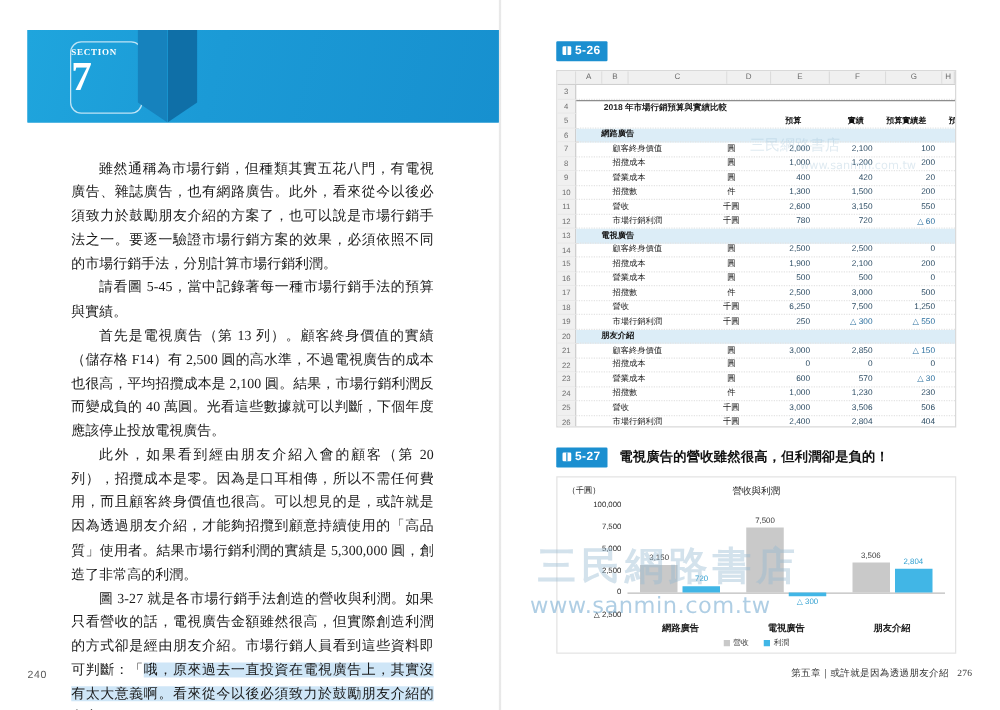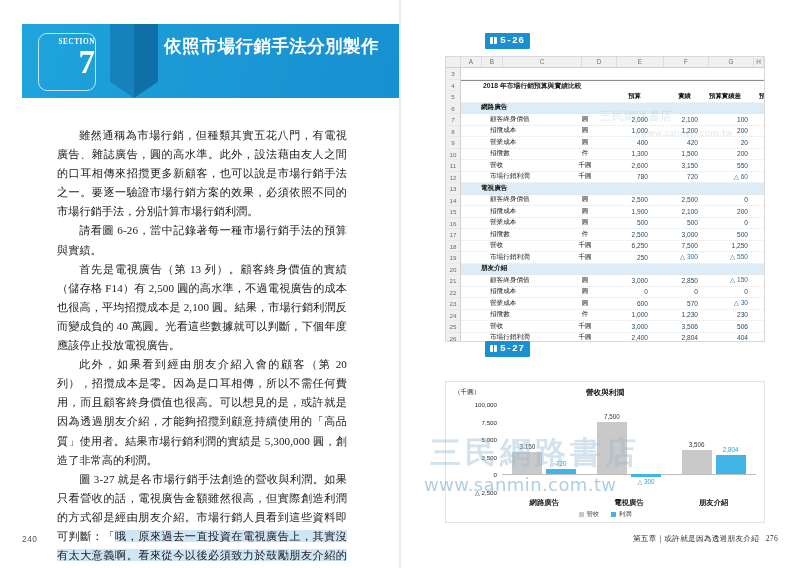--- a/index.html
+++ b/index.html
@@ -23,9 +23,9 @@
              background:#1b9ad6;}
   .banner-grad{position:absolute;left:0;top:0;width:377px;height:74px;
              background:linear-gradient(105deg,#1fa5dd 0%,#1b9ad6 40%,#1790cf 100%);}
-  .sec-box{position:absolute;left:16px;top:9px;width:56px;height:56px;
+  .sec-box{position:absolute;left:34px;top:9px;width:56px;height:56px;
            border:1.4px solid #bfe4f6;border-radius:9px;
-           color:#ffffff;text-align:right;}
+           color:#ffffff;text-align:left;}
   .sec-word{font-family:"Liberation Serif",serif;font-size:7.2px;letter-spacing:.6px;
             margin-top:4px;font-weight:700;}
   .sec-num{font-family:"Liberation Serif",serif;font-size:33px;line-height:30px;

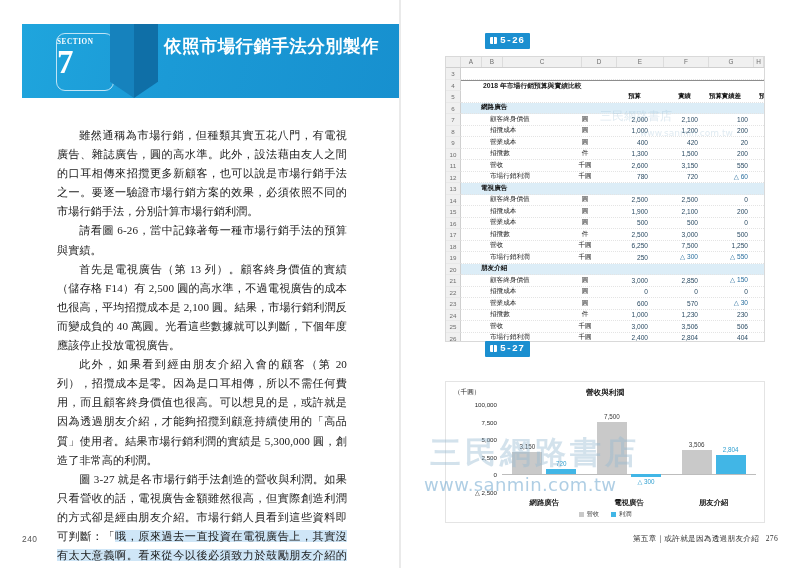--- a/index.html
+++ b/index.html
@@ -144,7 +144,6 @@
       </div>
       <div class="ribbon-fold"></div>
       <div class="banner-title">
-        <div>依照市場行銷手法分別製作</div>
       </div>
     </div>
 

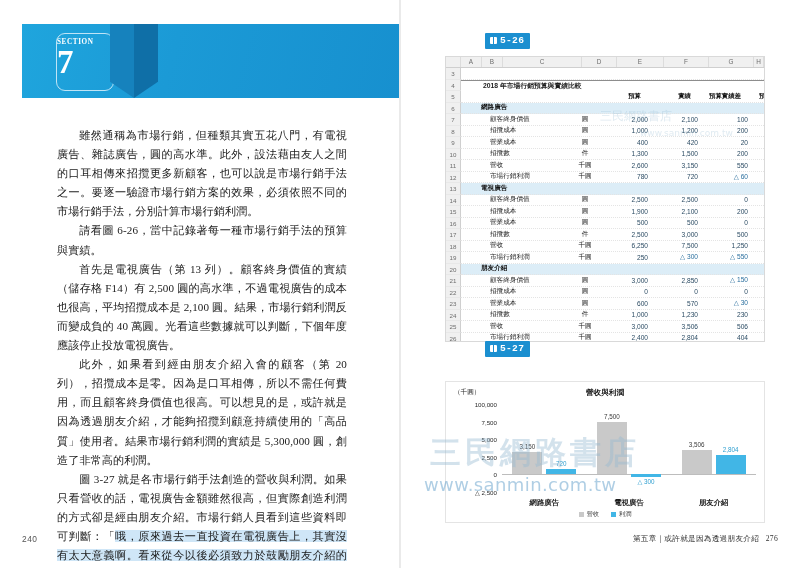--- a/index.html
+++ b/index.html
@@ -55,7 +55,7 @@
   .fig-head{position:absolute;display:flex;align-items:center;gap:9px;}
   .fig-tag{background:#1b8fd0;color:#fff;font-size:9.6px;font-weight:700;
            padding:2.2px 6px 3px 5px;border-radius:1px;letter-spacing:.3px;
-           font-family:Liberation Mono, monospace;display:flex;align-items:center;gap:3px;margin-left:40px;}
+           font-family:Liberation Sans, sans-serif;display:flex;align-items:center;gap:3px;}
   .fig-tag .bk{display:inline-block;width:7px;height:7px;background:#fff;
            position:relative;border-radius:1px;}
   .fig-tag .bk:after{content:"";position:absolute;left:3px;top:0;width:1px;height:7px;background:#1b8fd0;}

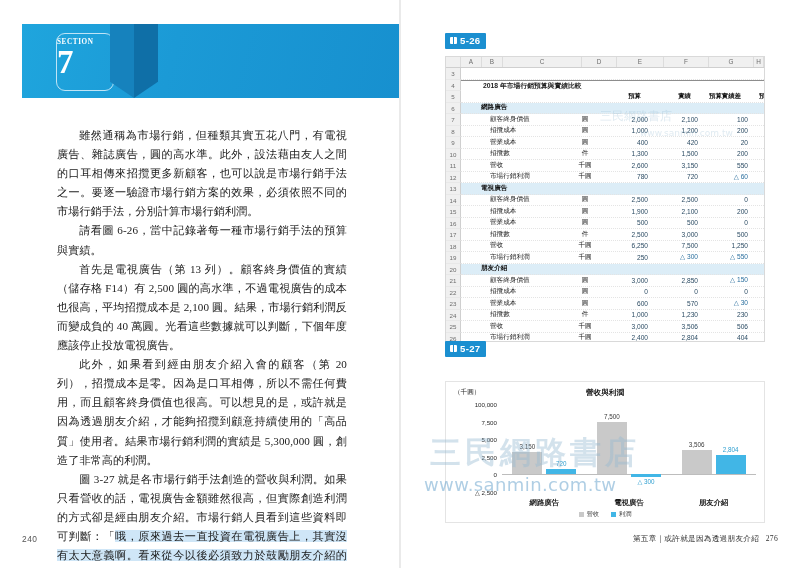--- a/index.html
+++ b/index.html
@@ -148,7 +148,7 @@
     </div>
 
     <div class="body-col">
-      <p>雖然通稱為市場行銷，但種類其實五花八門，有電視廣告、雜誌廣告，圓的高水準。此外，設法藉由友人之間的口耳相傳來招攬更多新顧客，也可以說是市場行銷手法之一。要逐一驗證市場行銷方案的效果，必須依照不同的市場行銷手法，分別計算市場行銷利潤。</p>
+      <p>雖然通稱為市場行銷，但種類其實五花八門，有電視廣告、雜誌廣告，也有網路廣告。此外，看來從今以後必須致力於鼓勵朋友介紹的方案了，也可以說是市場行銷手法之一。要逐一驗證市場行銷方案的效果，必須依照不同的市場行銷手法，分別計算市場行銷利潤。</p>
       <p>請看圖 6-26，當中記錄著每一種市場行銷手法的預算與實績。</p>
       <p>首先是電視廣告（第 13 列）。顧客終身價值的實績（儲存格 F14）有 2,500 圓的高水準，不過電視廣告的成本也很高，平均招攬成本是 2,100 圓。結果，市場行銷利潤反而變成負的 40 萬圓。光看這些數據就可以判斷，下個年度應該停止投放電視廣告。</p>
       <p>此外，如果看到經由朋友介紹入會的顧客（第 20 列），招攬成本是零。因為是口耳相傳，所以不需任何費用，而且顧客終身價值也很高。可以想見的是，或許就是因為透過朋友介紹，才能夠招攬到顧意持續使用的「高品質」使用者。結果市場行銷利潤的實績是 5,300,000 圓，創造了非常高的利潤。</p>

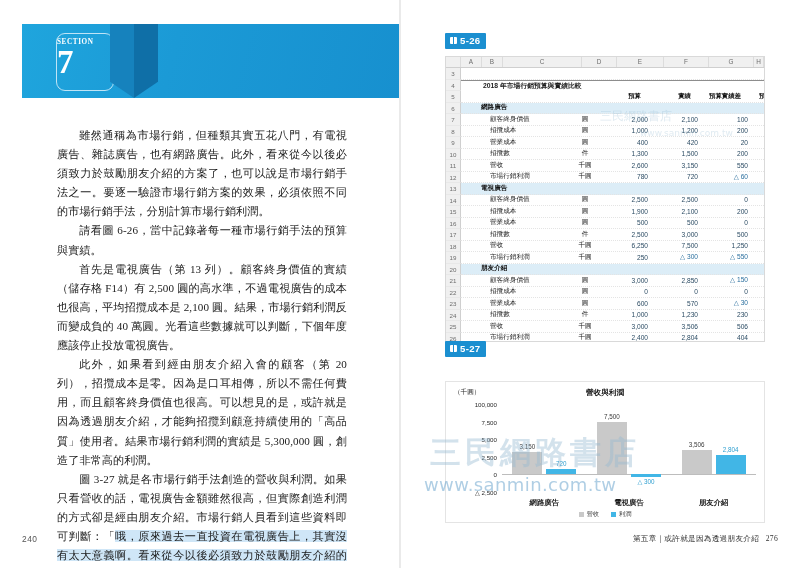--- a/index.html
+++ b/index.html
@@ -149,7 +149,7 @@
 
     <div class="body-col">
       <p>雖然通稱為市場行銷，但種類其實五花八門，有電視廣告、雜誌廣告，也有網路廣告。此外，看來從今以後必須致力於鼓勵朋友介紹的方案了，也可以說是市場行銷手法之一。要逐一驗證市場行銷方案的效果，必須依照不同的市場行銷手法，分別計算市場行銷利潤。</p>
-      <p>請看圖 6-26，當中記錄著每一種市場行銷手法的預算與實績。</p>
+      <p>請看圖 5-45，當中記錄著每一種市場行銷手法的預算與實績。</p>
       <p>首先是電視廣告（第 13 列）。顧客終身價值的實績（儲存格 F14）有 2,500 圓的高水準，不過電視廣告的成本也很高，平均招攬成本是 2,100 圓。結果，市場行銷利潤反而變成負的 40 萬圓。光看這些數據就可以判斷，下個年度應該停止投放電視廣告。</p>
       <p>此外，如果看到經由朋友介紹入會的顧客（第 20 列），招攬成本是零。因為是口耳相傳，所以不需任何費用，而且顧客終身價值也很高。可以想見的是，或許就是因為透過朋友介紹，才能夠招攬到顧意持續使用的「高品質」使用者。結果市場行銷利潤的實績是 5,300,000 圓，創造了非常高的利潤。</p>
       <p><span>圖 3-27 就是各市場行銷手法創造的營收與利潤。如果只看營收的話，電視廣告金額雖然很高，但實際創造利潤的方式卻是經由朋友介紹。市場行銷人員看到這些資料即可判斷：「</span><span class="hl">哦，原來過去一直投資在電視廣告上，其實沒有太大意義啊。看來從今以後必須致力於鼓勵朋友介紹的方案了。</span></p>

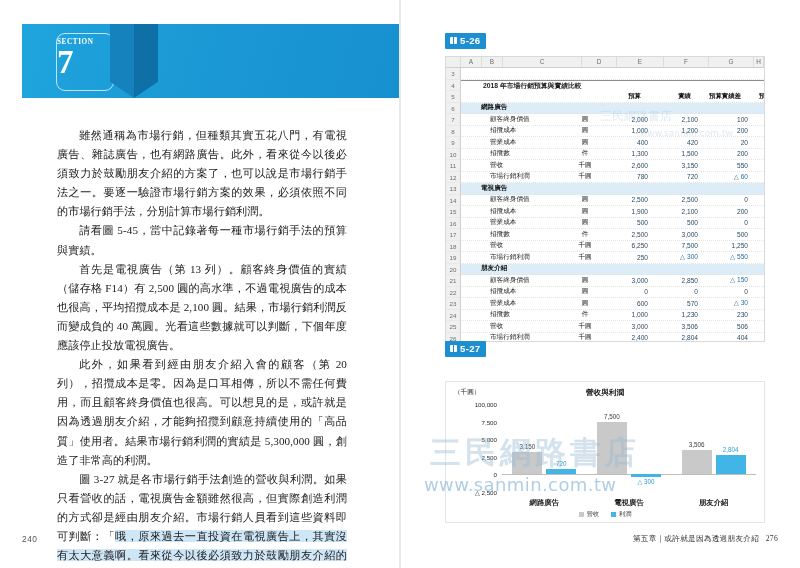--- a/index.html
+++ b/index.html
@@ -464,7 +464,7 @@
         </div>
     </div>
 
-    <div class="fig-head" style="left:44px;top:341px;">
+    <div class="fig-head" style="left:44px;top:358px;">
       <span class="fig-tag">
           <span class="bk"></span>
           <span>5-27</span>

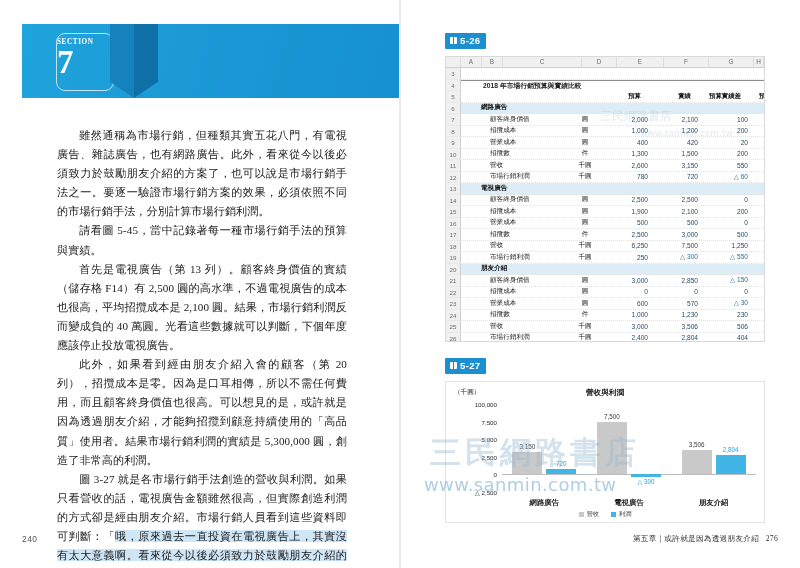--- a/index.html
+++ b/index.html
@@ -469,6 +469,7 @@
           <span class="bk"></span>
           <span>5-27</span>
         </span>
+      <span class="fig-cap">電視廣告的營收雖然很高，但利潤卻是負的！</span>
     </div>
 
     <div class="chart-box">

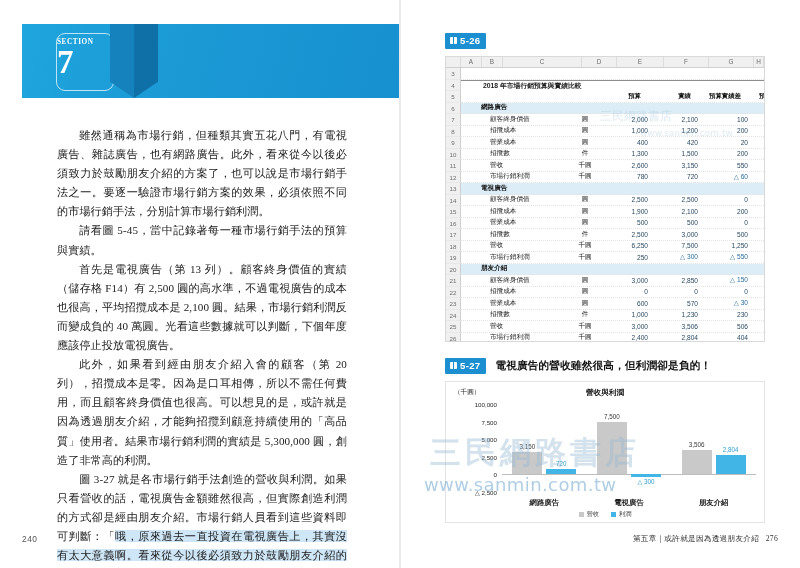--- a/index.html
+++ b/index.html
@@ -97,7 +97,7 @@
       border:1px solid #e4e4e4;background:#fff;overflow:hidden;
       font-family:"Liberation Sans","DejaVu Sans",sans-serif;}
   .ch-title{position:absolute;left:0;right:0;top:6px;text-align:center;
-      font-size:7.6px;font-weight:700;color:#1a1a1a;}
+      font-size:7.6px;font-weight:400;color:#1a1a1a;}
   .ch-unit{position:absolute;left:8px;top:6px;font-size:6.6px;color:#2a2a2a;}
   .plot{position:absolute;left:56px;top:22px;right:8px;bottom:30px;}
   .ytick{position:absolute;right:100%;margin-right:5px;font-size:6.2px;color:#2a2a2a;

